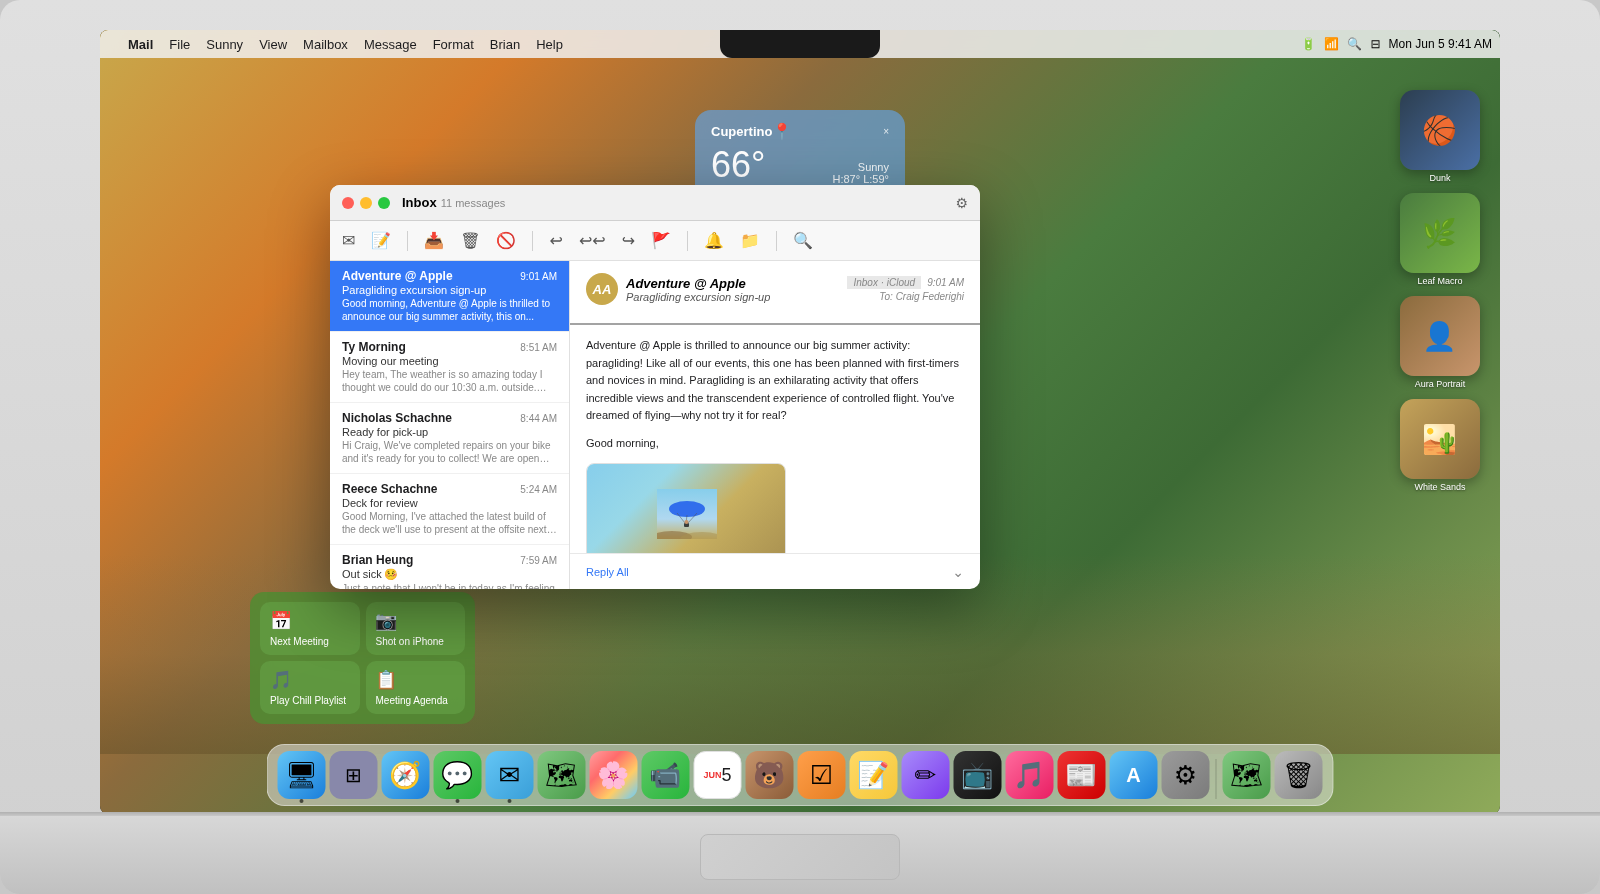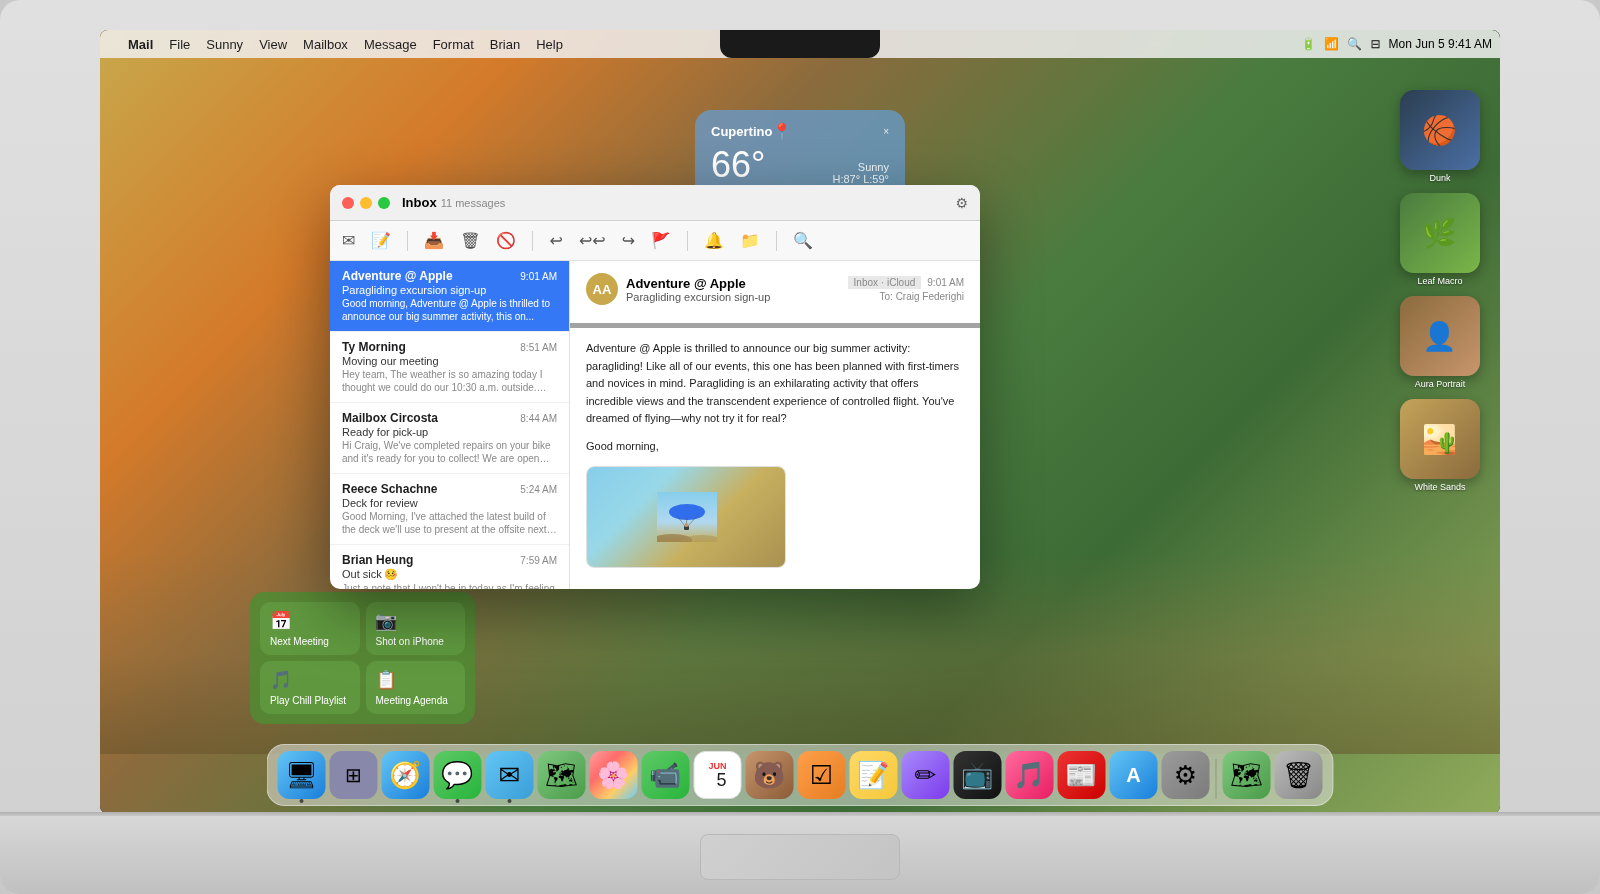--- a/index.html
+++ b/index.html
@@ -307,8 +307,9 @@
 
     .email-header {
       padding: 12px 16px;
-      border-bottom: 5px solid #a3a3a3;
+      border-bottom: 2px solid #a3a3a3;
       flex-shrink: 0;
+      font-style: italic;
     }
 
     .email-header-row1 {

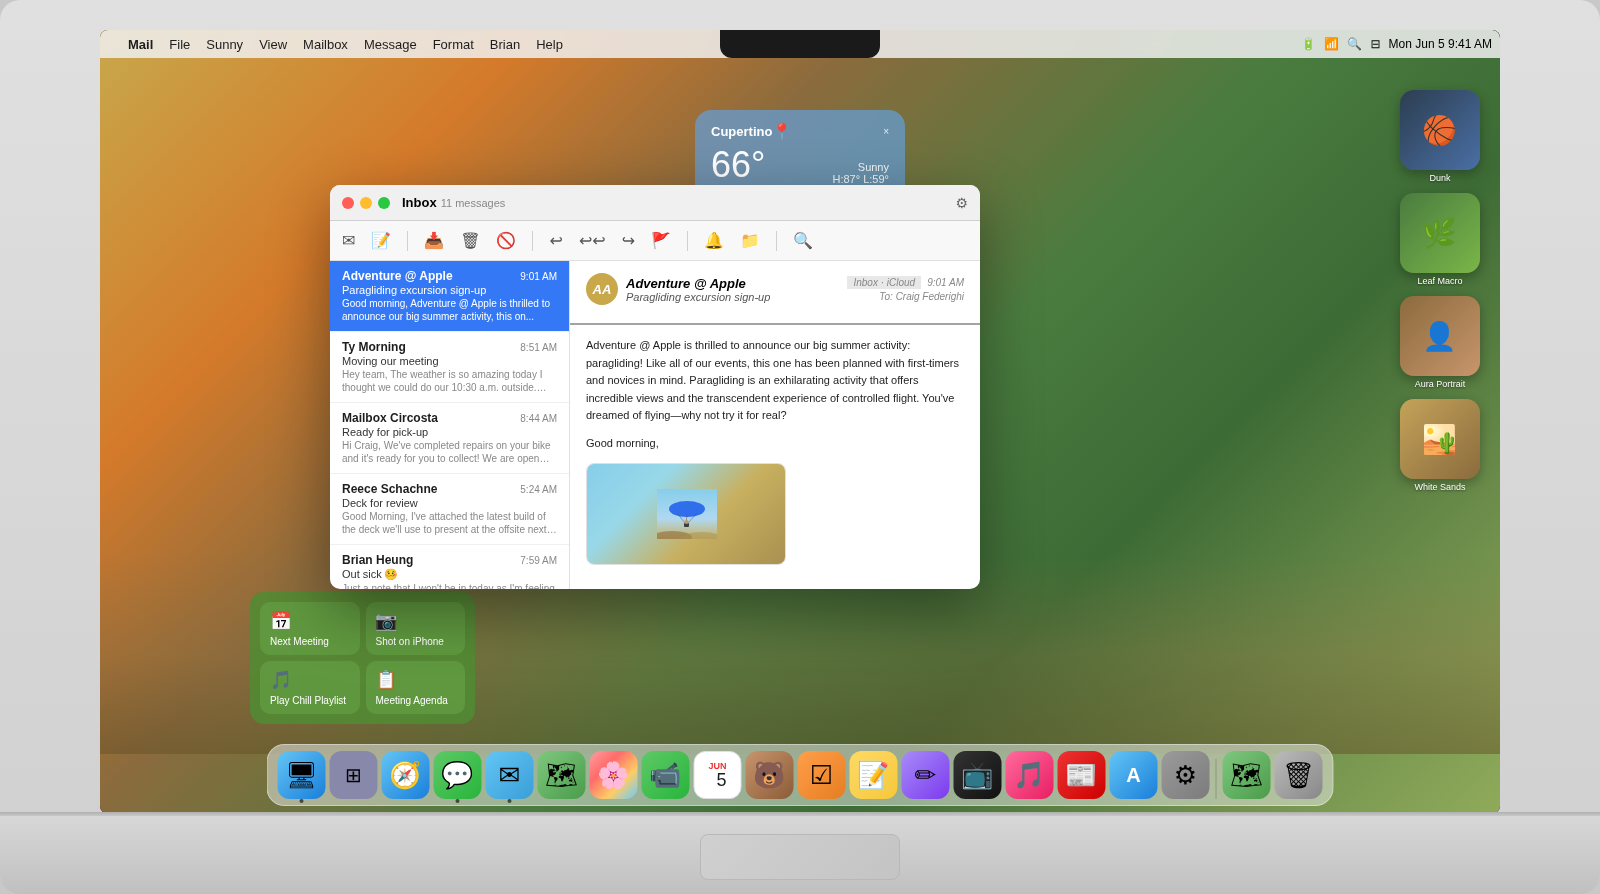--- a/index.html
+++ b/index.html
@@ -734,7 +734,7 @@
 
             <div class="message-item">
               <div class="msg-row1">
-                <span class="msg-sender">Mailbox Circosta</span>
+                <span class="msg-sender">Nicholas Schachne</span>
                 <span class="msg-time">8:44 AM</span>
               </div>
               <div class="msg-subject">Ready for pick-up</div>

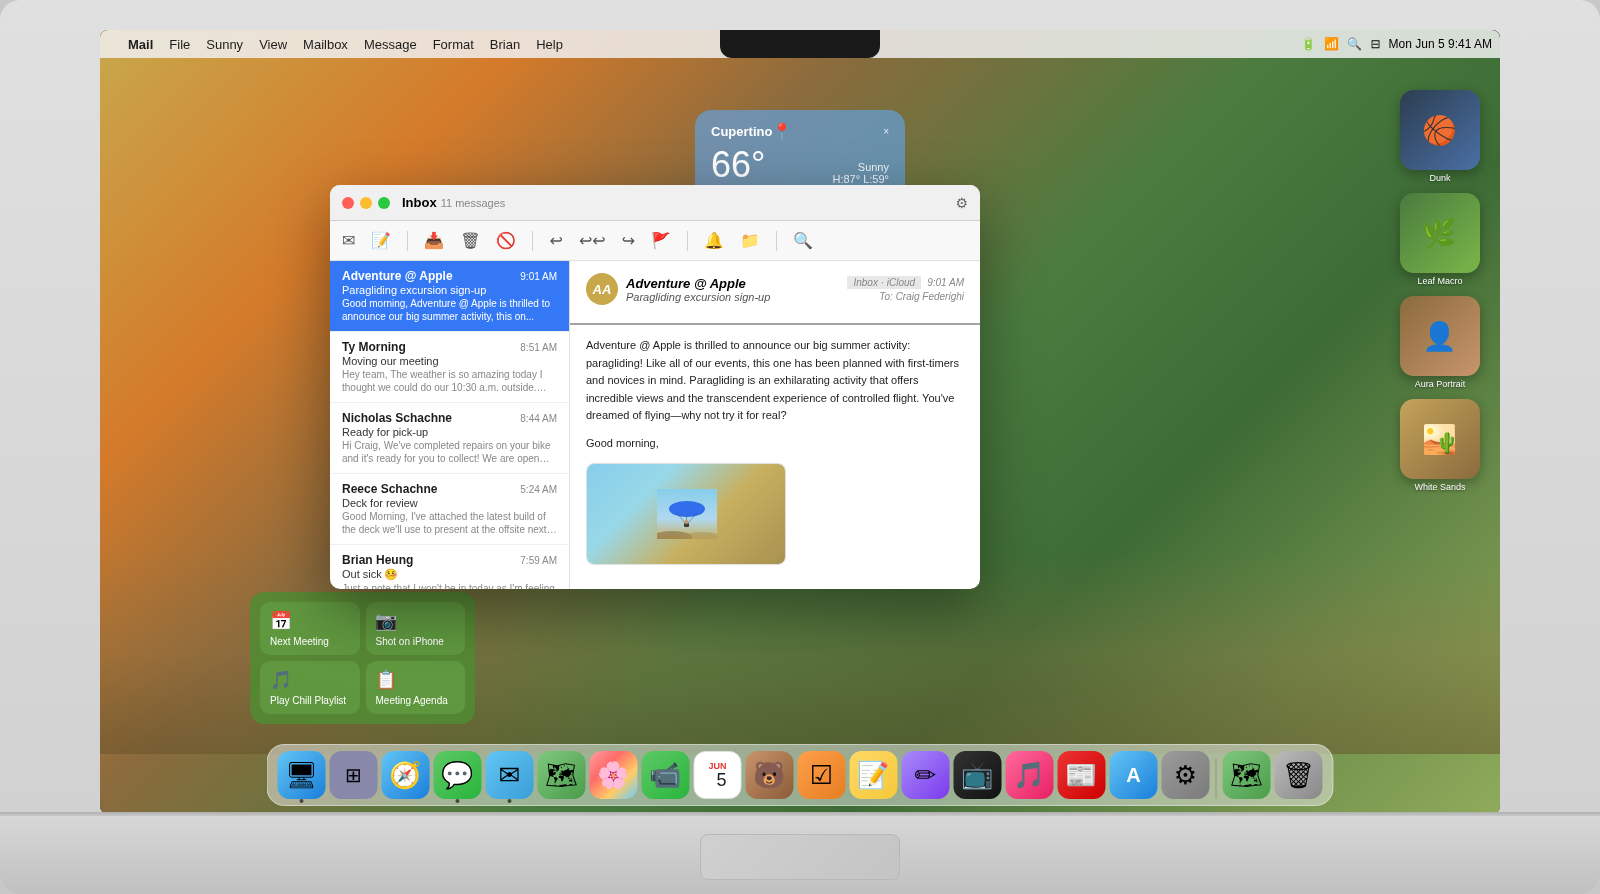--- a/index.html
+++ b/index.html
@@ -826,6 +826,10 @@
 
             </div>
 
+            <div class="email-reply-bar">
+              <span class="reply-all-btn">Reply All</span>
+              <span style="margin-left:auto; font-size:14px; color:#888;">⌄</span>
+            </div>
           </div>
 
         </div>

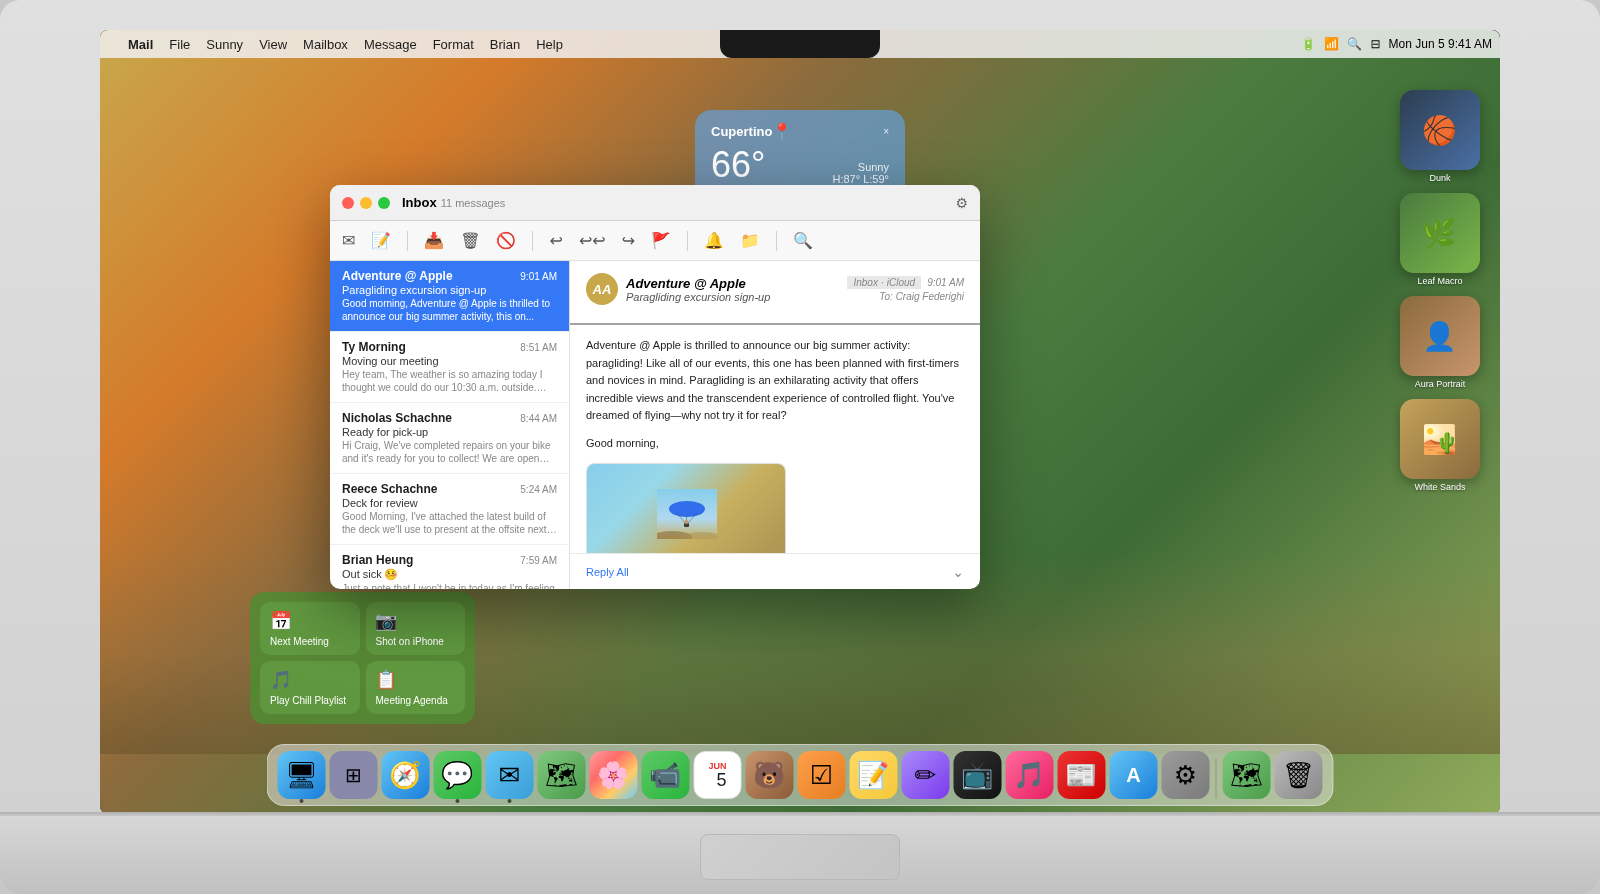--- a/index.html
+++ b/index.html
@@ -892,7 +892,7 @@
         </div>
 
         <div class="dock-item" style="background:white; border:1px solid #e0e0e0;">
-          <div style="display:flex;flex-direction:column;align-items:flex-end;font-size:10px;">
+          <div style="display:flex;flex-direction:row;align-items:center;font-size:10px;">
             <span style="color:#e33;font-size:9px;font-weight:700;">JUN</span>
             <span style="color:#1d1d1f;font-size:18px;font-weight:300;line-height:1;">5</span>
           </div>

